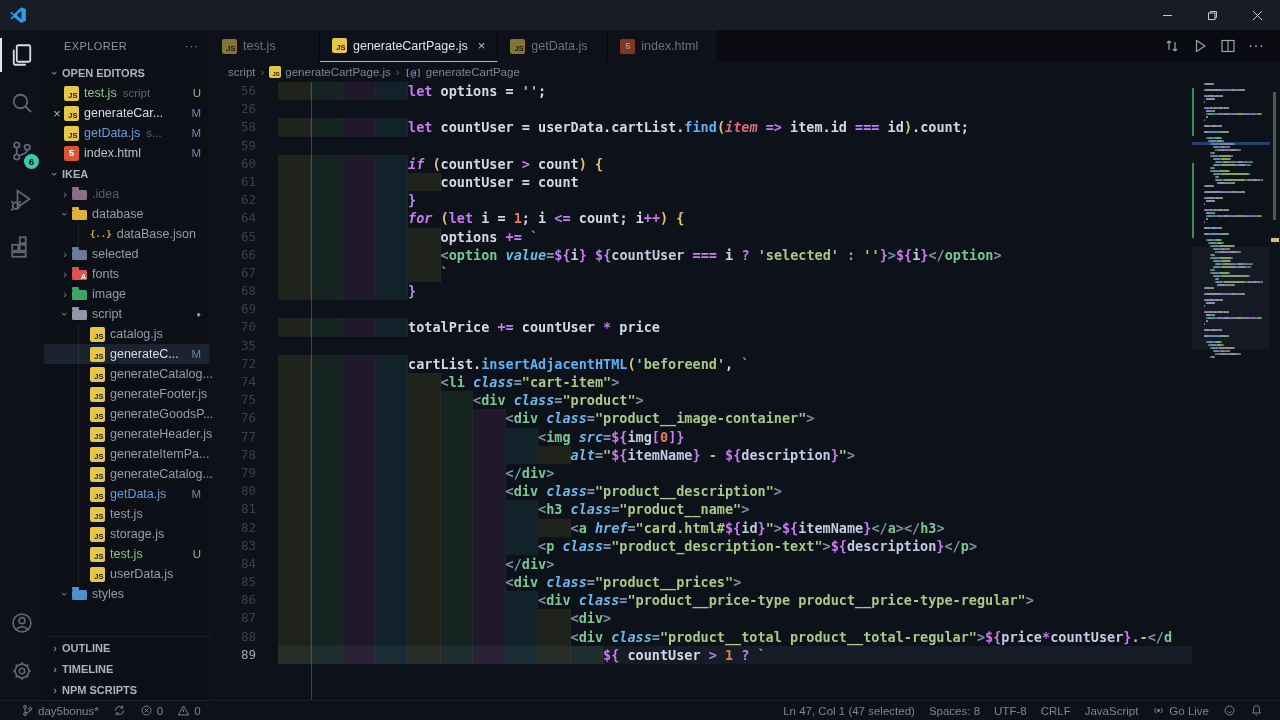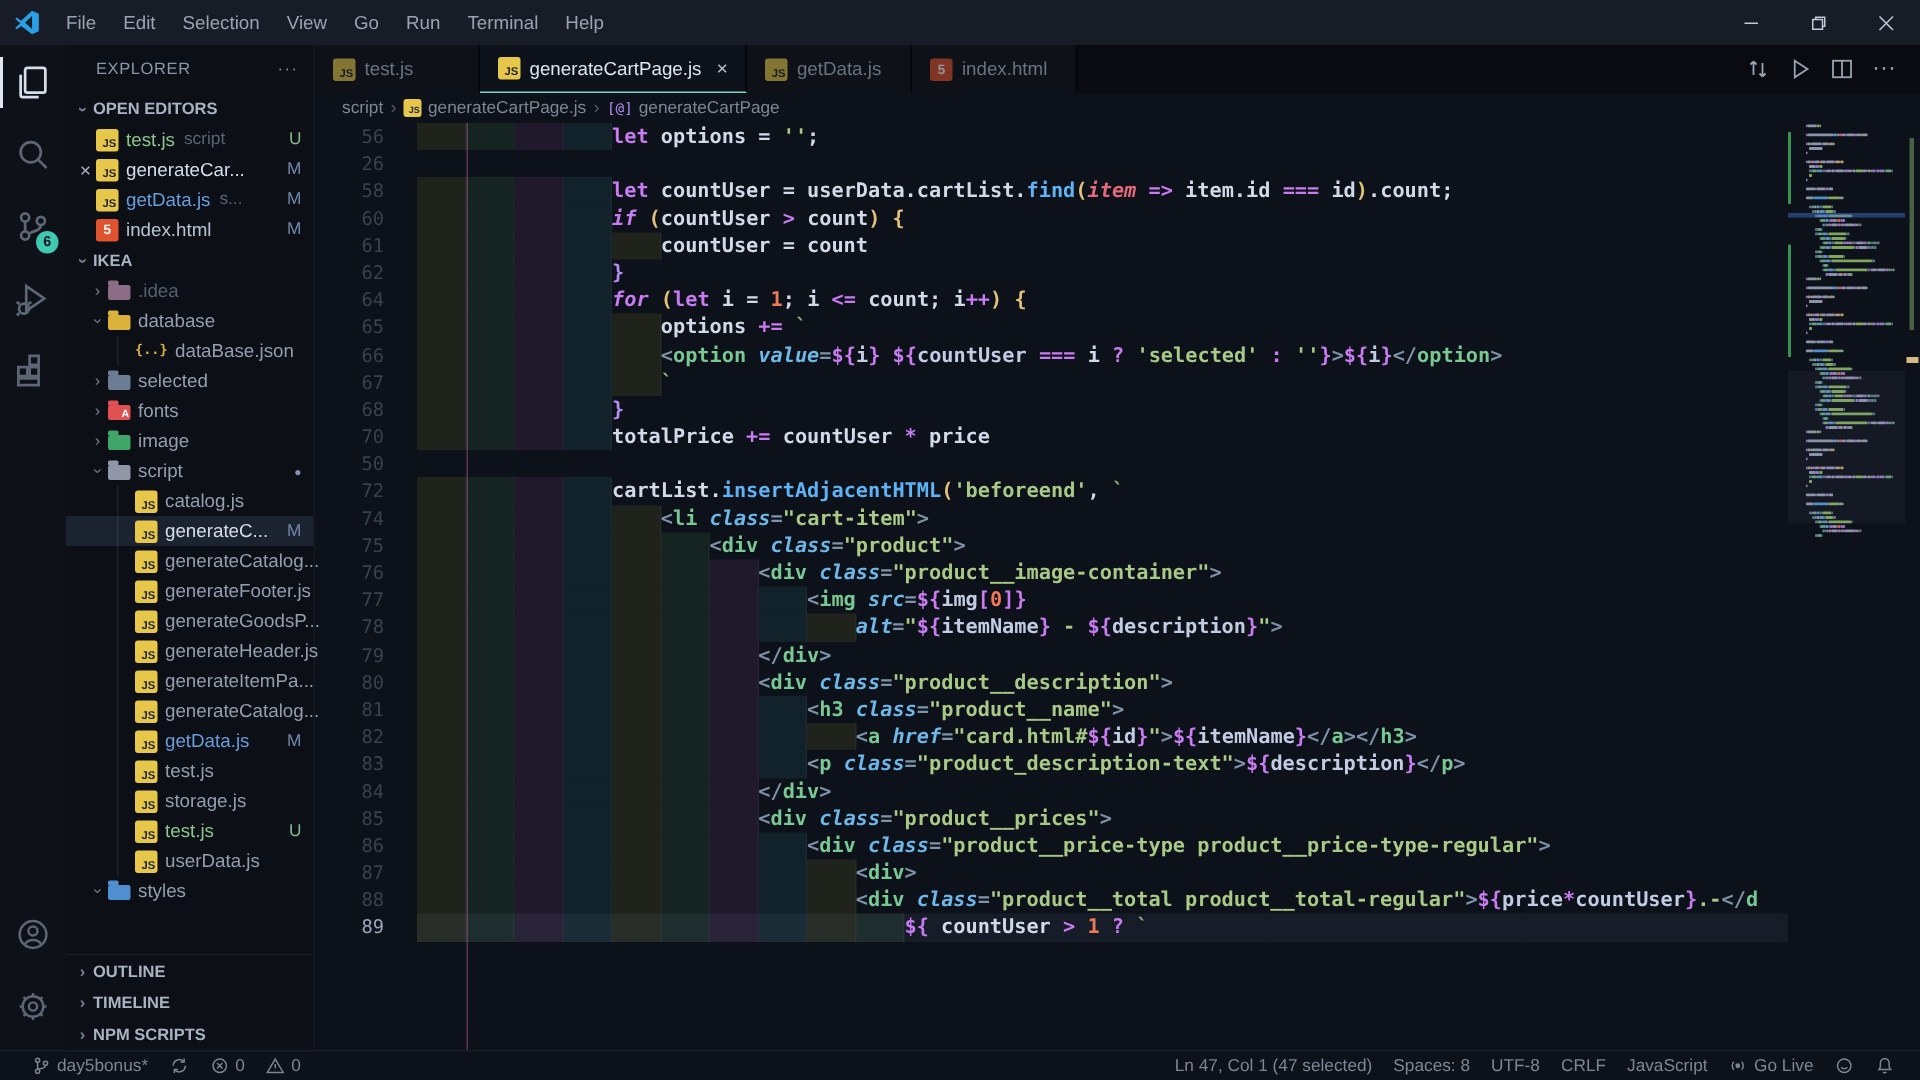--- a/index.html
+++ b/index.html
@@ -137,16 +137,6 @@
     <svg class="vslogo" viewBox="0 0 16 16">
       <path fill="#2a9fe8" d="M11 1 4.5 7 2 5l-1 .8 3 2.7-3 2.7L2 12l2.5-2L11 15l4-1.8V2.8L11 1zm0 3.2v7.6L6.8 8 11 4.2z"></path>
     </svg>
-    <nav id="menubar" style="display:flex;z-index:2;">
-        <span class="menu-item">File</span>
-        <span class="menu-item">Edit</span>
-        <span class="menu-item">Selection</span>
-        <span class="menu-item">View</span>
-        <span class="menu-item">Go</span>
-        <span class="menu-item">Run</span>
-        <span class="menu-item">Terminal</span>
-        <span class="menu-item">Help</span>
-      </nav>
     <div class="win-controls">
       <span class="win-btn">
         <svg class="ic" width="11" height="11" viewBox="0 0 11 11">

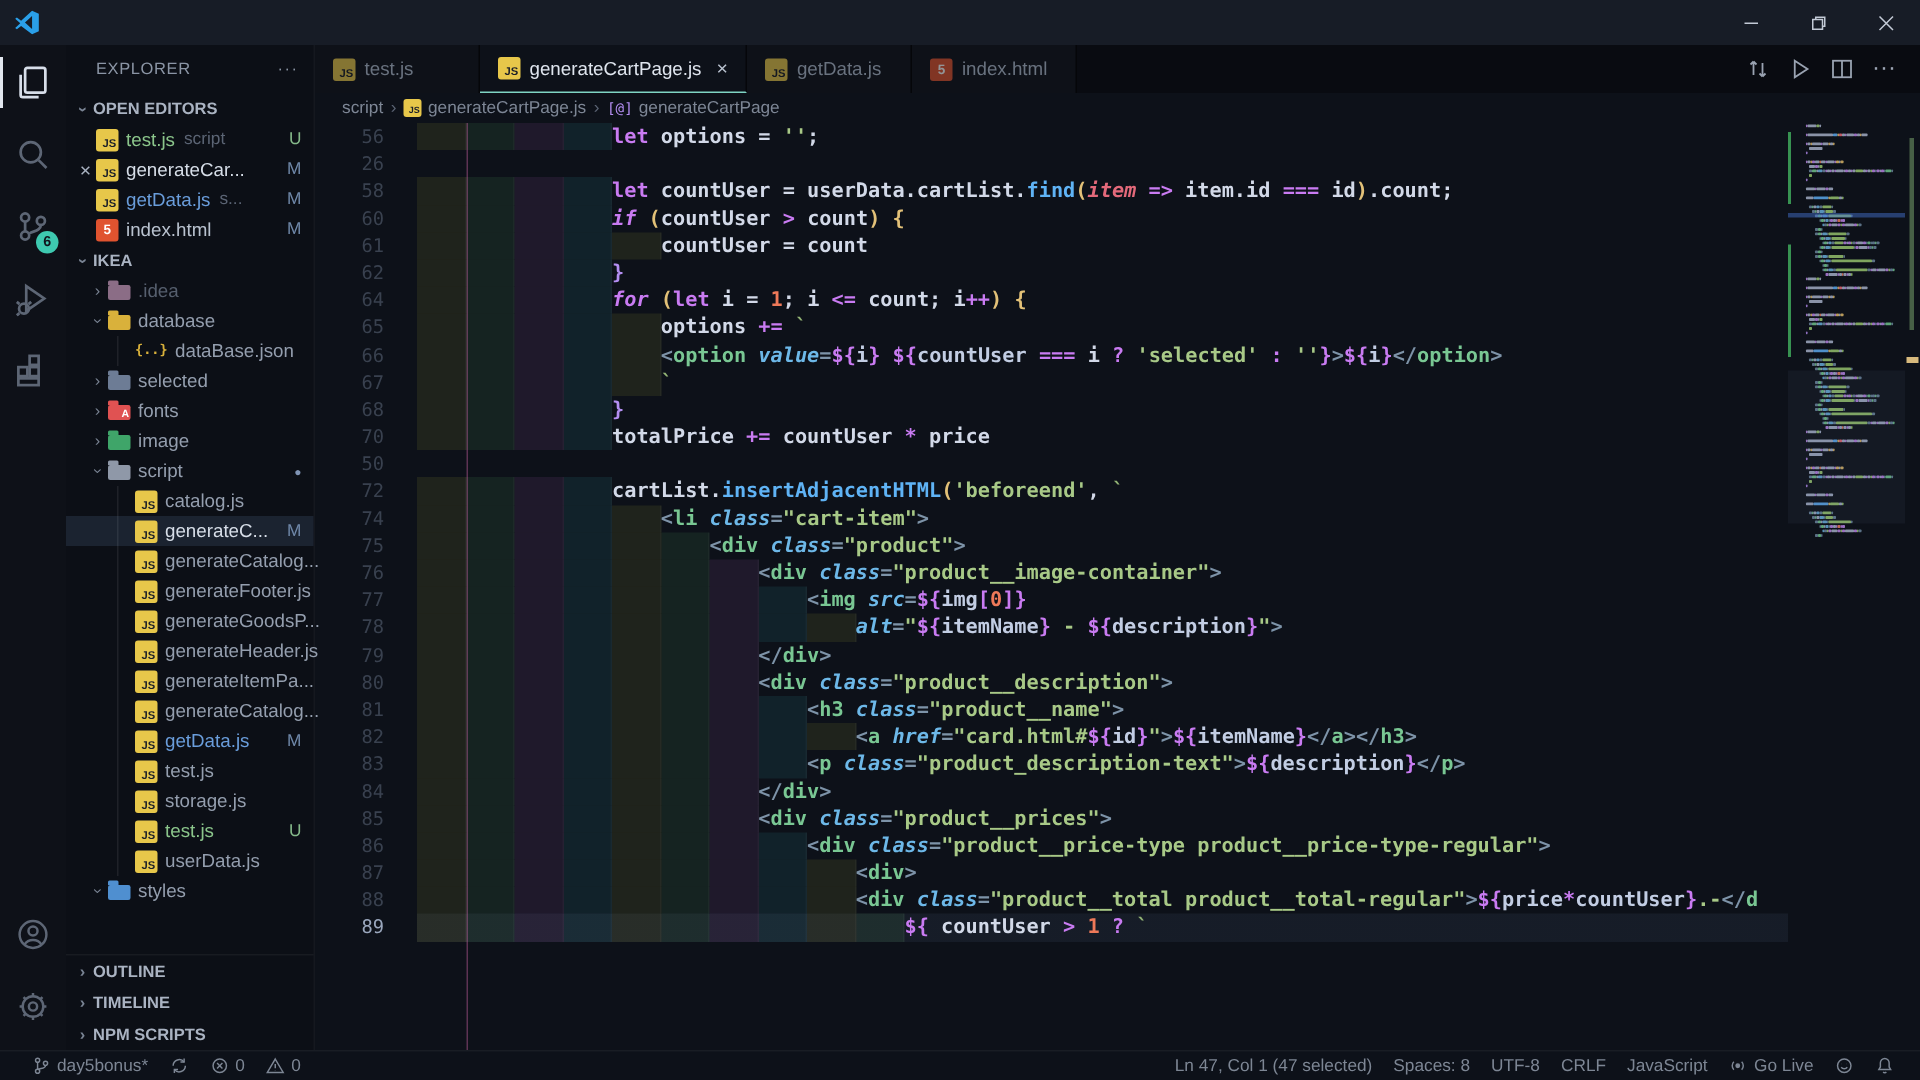--- a/index.html
+++ b/index.html
@@ -428,6 +428,7 @@
             <div class="cl"><span class="ln">56</span><span class="lc"><span class="ind"><span class="stripe" style="background: rgba(255, 255, 64, 0.08);"></span><span class="stripe" style="background: rgba(127, 255, 127, 0.08);"></span><span class="stripe" style="background: rgba(255, 127, 255, 0.08);"></span><span class="stripe" style="background: rgba(79, 236, 236, 0.08);"></span></span><span class="tk-k">let</span><span class="tk-d"> options = </span><span class="tk-s">''</span><span class="tk-d">;</span></span></div>
             <div class="cl"><span class="ln">26</span><span class="lc"></span></div>
             <div class="cl"><span class="ln">58</span><span class="lc"><span class="ind"><span class="stripe" style="background: rgba(255, 255, 64, 0.08);"></span><span class="stripe" style="background: rgba(127, 255, 127, 0.08);"></span><span class="stripe" style="background: rgba(255, 127, 255, 0.08);"></span><span class="stripe" style="background: rgba(79, 236, 236, 0.08);"></span></span><span class="tk-k">let</span><span class="tk-d"> countUser = userData.cartList.</span><span class="tk-f">find</span><span class="tk-b">(</span><span class="tk-p">item</span><span class="tk-d"> </span><span class="tk-o">=&gt;</span><span class="tk-d"> item.id </span><span class="tk-o">===</span><span class="tk-d"> id</span><span class="tk-b">)</span><span class="tk-d">.count;</span></span></div>
+            <div class="cl"><span class="ln">59</span><span class="lc"></span></div>
             <div class="cl"><span class="ln">60</span><span class="lc"><span class="ind"><span class="stripe" style="background: rgba(255, 255, 64, 0.08);"></span><span class="stripe" style="background: rgba(127, 255, 127, 0.08);"></span><span class="stripe" style="background: rgba(255, 127, 255, 0.08);"></span><span class="stripe" style="background: rgba(79, 236, 236, 0.08);"></span></span><span class="tk-ki">if</span><span class="tk-d"> </span><span class="tk-b">(</span><span class="tk-d">countUser </span><span class="tk-o">&gt;</span><span class="tk-d"> count</span><span class="tk-b">)</span><span class="tk-d"> </span><span class="tk-b">{</span></span></div>
             <div class="cl"><span class="ln">61</span><span class="lc"><span class="ind"><span class="stripe" style="background: rgba(255, 255, 64, 0.08);"></span><span class="stripe" style="background: rgba(127, 255, 127, 0.08);"></span><span class="stripe" style="background: rgba(255, 127, 255, 0.08);"></span><span class="stripe" style="background: rgba(79, 236, 236, 0.08);"></span><span class="stripe" style="background: rgba(255, 255, 64, 0.08);"></span></span><span class="tk-d">countUser = count</span></span></div>
             <div class="cl"><span class="ln">62</span><span class="lc"><span class="ind"><span class="stripe" style="background: rgba(255, 255, 64, 0.08);"></span><span class="stripe" style="background: rgba(127, 255, 127, 0.08);"></span><span class="stripe" style="background: rgba(255, 127, 255, 0.08);"></span><span class="stripe" style="background: rgba(79, 236, 236, 0.08);"></span></span><span class="tk-b2">}</span></span></div>

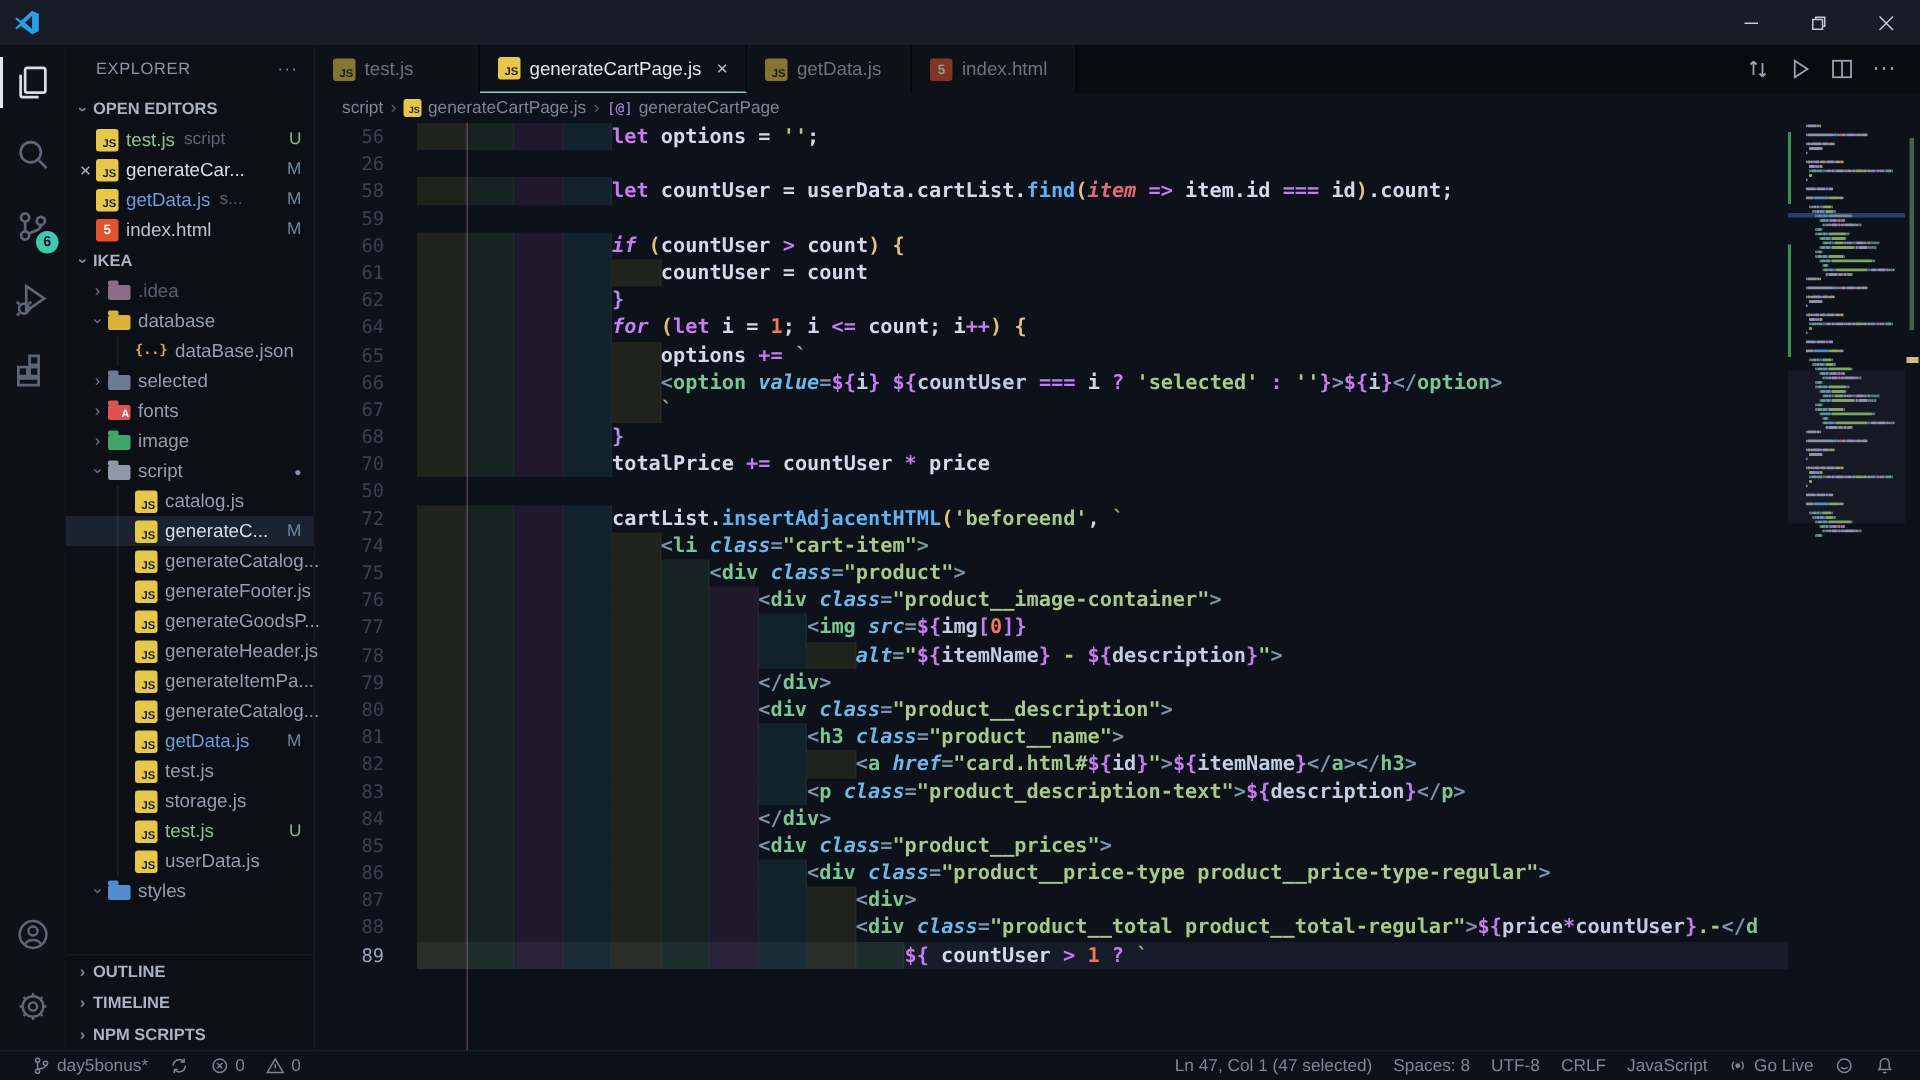--- a/index.html
+++ b/index.html
@@ -437,6 +437,7 @@
             <div class="cl"><span class="ln">66</span><span class="lc"><span class="ind"><span class="stripe" style="background: rgba(255, 255, 64, 0.08);"></span><span class="stripe" style="background: rgba(127, 255, 127, 0.08);"></span><span class="stripe" style="background: rgba(255, 127, 255, 0.08);"></span><span class="stripe" style="background: rgba(79, 236, 236, 0.08);"></span><span class="stripe" style="background: rgba(255, 255, 64, 0.08);"></span></span><span class="tk-x">&lt;</span><span class="tk-t">option</span><span class="tk-d"> </span><span class="tk-a">value</span><span class="tk-x">=</span><span class="tk-tp">${</span><span class="tk-v">i</span><span class="tk-tp">}</span><span class="tk-d"> </span><span class="tk-tp">${</span><span class="tk-v">countUser</span><span class="tk-d"> </span><span class="tk-o">===</span><span class="tk-d"> i </span><span class="tk-o">?</span><span class="tk-d"> </span><span class="tk-s">'selected'</span><span class="tk-d"> </span><span class="tk-o">:</span><span class="tk-d"> </span><span class="tk-s">''</span><span class="tk-tp">}</span><span class="tk-x">&gt;</span><span class="tk-tp">${</span><span class="tk-v">i</span><span class="tk-tp">}</span><span class="tk-x">&lt;/</span><span class="tk-t">option</span><span class="tk-x">&gt;</span></span></div>
             <div class="cl"><span class="ln">67</span><span class="lc"><span class="ind"><span class="stripe" style="background: rgba(255, 255, 64, 0.08);"></span><span class="stripe" style="background: rgba(127, 255, 127, 0.08);"></span><span class="stripe" style="background: rgba(255, 127, 255, 0.08);"></span><span class="stripe" style="background: rgba(79, 236, 236, 0.08);"></span><span class="stripe" style="background: rgba(255, 255, 64, 0.08);"></span></span><span class="tk-bt">`</span></span></div>
             <div class="cl"><span class="ln">68</span><span class="lc"><span class="ind"><span class="stripe" style="background: rgba(255, 255, 64, 0.08);"></span><span class="stripe" style="background: rgba(127, 255, 127, 0.08);"></span><span class="stripe" style="background: rgba(255, 127, 255, 0.08);"></span><span class="stripe" style="background: rgba(79, 236, 236, 0.08);"></span></span><span class="tk-b2">}</span></span></div>
+            <div class="cl"><span class="ln">69</span><span class="lc"></span></div>
             <div class="cl"><span class="ln">70</span><span class="lc"><span class="ind"><span class="stripe" style="background: rgba(255, 255, 64, 0.08);"></span><span class="stripe" style="background: rgba(127, 255, 127, 0.08);"></span><span class="stripe" style="background: rgba(255, 127, 255, 0.08);"></span><span class="stripe" style="background: rgba(79, 236, 236, 0.08);"></span></span><span class="tk-d">totalPrice </span><span class="tk-o">+=</span><span class="tk-d"> countUser </span><span class="tk-o">*</span><span class="tk-d"> price</span></span></div>
             <div class="cl"><span class="ln">50</span><span class="lc"></span></div>
             <div class="cl"><span class="ln">72</span><span class="lc"><span class="ind"><span class="stripe" style="background: rgba(255, 255, 64, 0.08);"></span><span class="stripe" style="background: rgba(127, 255, 127, 0.08);"></span><span class="stripe" style="background: rgba(255, 127, 255, 0.08);"></span><span class="stripe" style="background: rgba(79, 236, 236, 0.08);"></span></span><span class="tk-d">cartList.</span><span class="tk-f">insertAdjacentHTML</span><span class="tk-b">(</span><span class="tk-s">'beforeend'</span><span class="tk-d">, </span><span class="tk-bt">`</span></span></div>

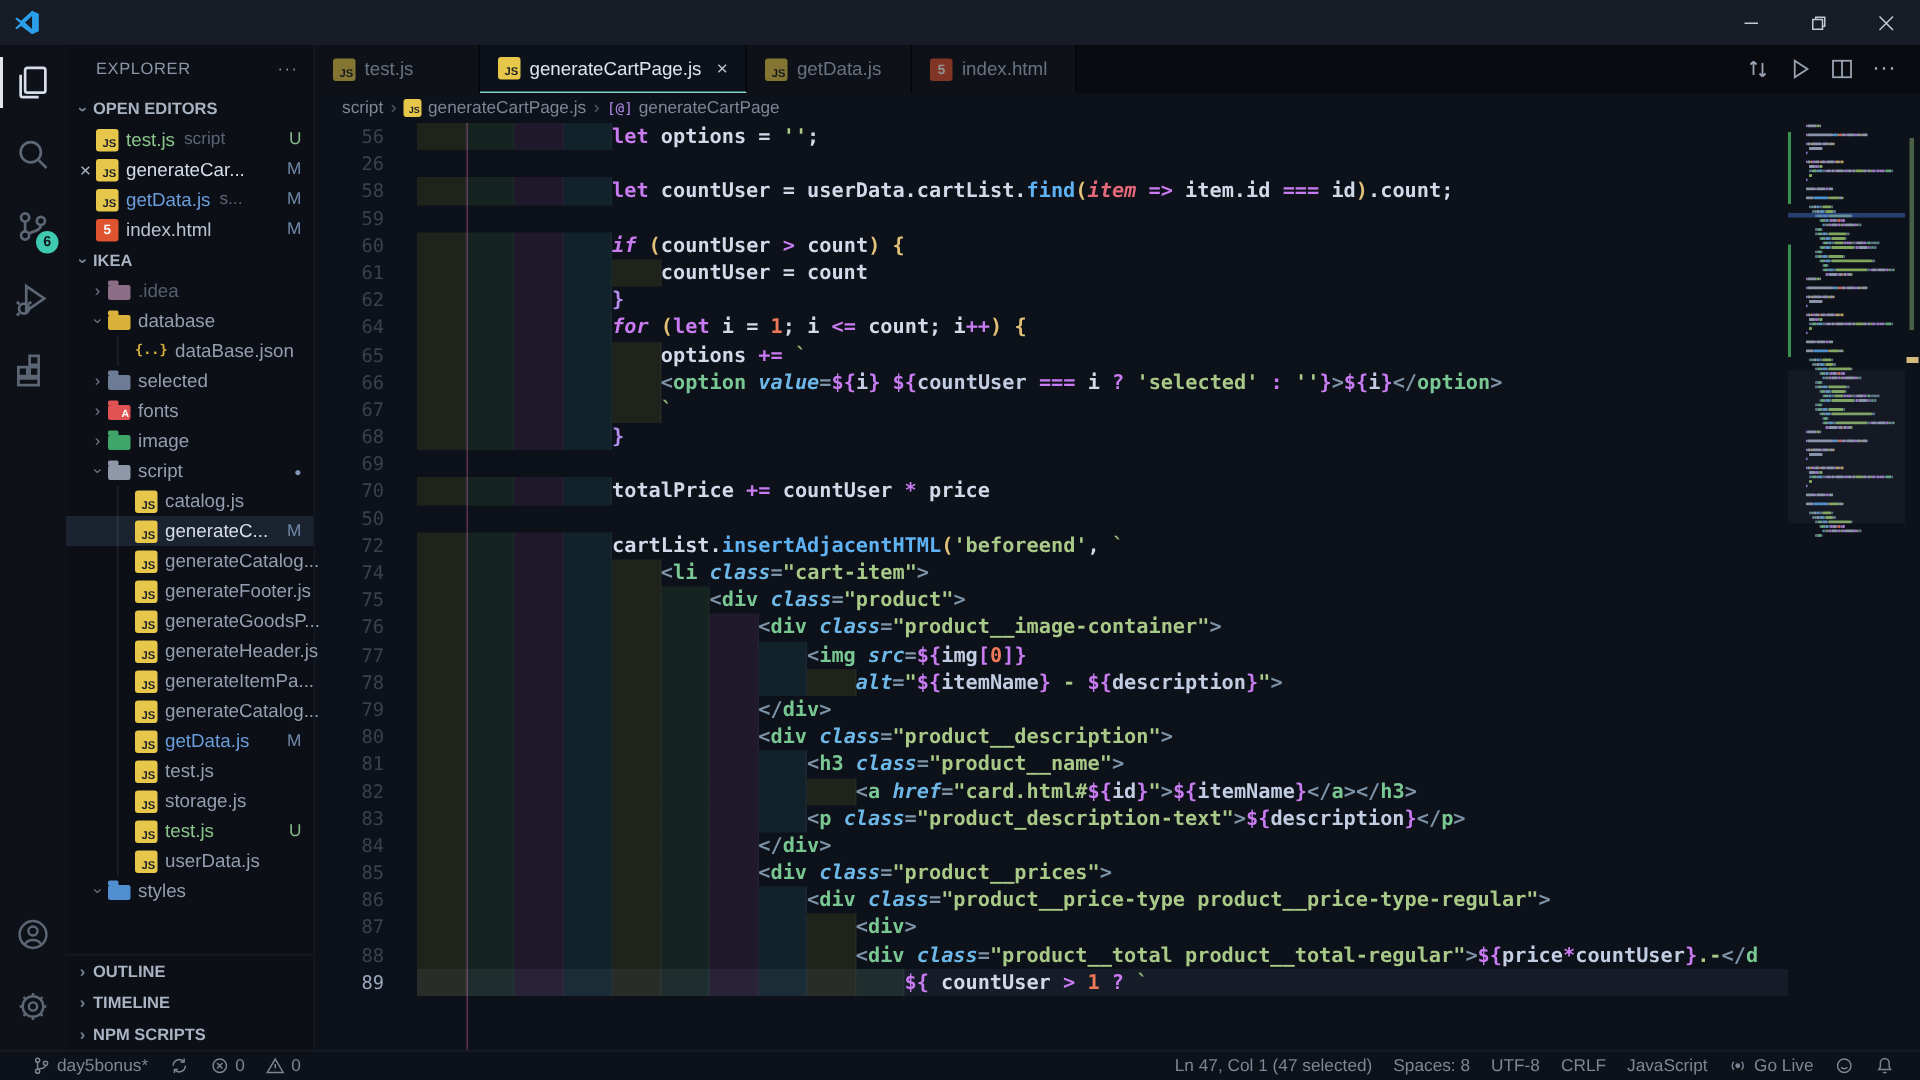--- a/index.html
+++ b/index.html
@@ -439,7 +439,7 @@
             <div class="cl"><span class="ln">68</span><span class="lc"><span class="ind"><span class="stripe" style="background: rgba(255, 255, 64, 0.08);"></span><span class="stripe" style="background: rgba(127, 255, 127, 0.08);"></span><span class="stripe" style="background: rgba(255, 127, 255, 0.08);"></span><span class="stripe" style="background: rgba(79, 236, 236, 0.08);"></span></span><span class="tk-b2">}</span></span></div>
             <div class="cl"><span class="ln">69</span><span class="lc"></span></div>
             <div class="cl"><span class="ln">70</span><span class="lc"><span class="ind"><span class="stripe" style="background: rgba(255, 255, 64, 0.08);"></span><span class="stripe" style="background: rgba(127, 255, 127, 0.08);"></span><span class="stripe" style="background: rgba(255, 127, 255, 0.08);"></span><span class="stripe" style="background: rgba(79, 236, 236, 0.08);"></span></span><span class="tk-d">totalPrice </span><span class="tk-o">+=</span><span class="tk-d"> countUser </span><span class="tk-o">*</span><span class="tk-d"> price</span></span></div>
-            <div class="cl"><span class="ln">50</span><span class="lc"></span></div>
+            <div class="cl"><span class="ln">35</span><span class="lc"></span></div>
             <div class="cl"><span class="ln">72</span><span class="lc"><span class="ind"><span class="stripe" style="background: rgba(255, 255, 64, 0.08);"></span><span class="stripe" style="background: rgba(127, 255, 127, 0.08);"></span><span class="stripe" style="background: rgba(255, 127, 255, 0.08);"></span><span class="stripe" style="background: rgba(79, 236, 236, 0.08);"></span></span><span class="tk-d">cartList.</span><span class="tk-f">insertAdjacentHTML</span><span class="tk-b">(</span><span class="tk-s">'beforeend'</span><span class="tk-d">, </span><span class="tk-bt">`</span></span></div>
             <div class="cl"><span class="ln">74</span><span class="lc"><span class="ind"><span class="stripe" style="background: rgba(255, 255, 64, 0.08);"></span><span class="stripe" style="background: rgba(127, 255, 127, 0.08);"></span><span class="stripe" style="background: rgba(255, 127, 255, 0.08);"></span><span class="stripe" style="background: rgba(79, 236, 236, 0.08);"></span><span class="stripe" style="background: rgba(255, 255, 64, 0.08);"></span></span><span class="tk-x">&lt;</span><span class="tk-t">li</span><span class="tk-d"> </span><span class="tk-a">class</span><span class="tk-x">=</span><span class="tk-s">"cart-item"</span><span class="tk-x">&gt;</span></span></div>
             <div class="cl"><span class="ln">75</span><span class="lc"><span class="ind"><span class="stripe" style="background: rgba(255, 255, 64, 0.08);"></span><span class="stripe" style="background: rgba(127, 255, 127, 0.08);"></span><span class="stripe" style="background: rgba(255, 127, 255, 0.08);"></span><span class="stripe" style="background: rgba(79, 236, 236, 0.08);"></span><span class="stripe" style="background: rgba(255, 255, 64, 0.08);"></span><span class="stripe" style="background: rgba(127, 255, 127, 0.08);"></span></span><span class="tk-x">&lt;</span><span class="tk-t">div</span><span class="tk-d"> </span><span class="tk-a">class</span><span class="tk-x">=</span><span class="tk-s">"product"</span><span class="tk-x">&gt;</span></span></div>

